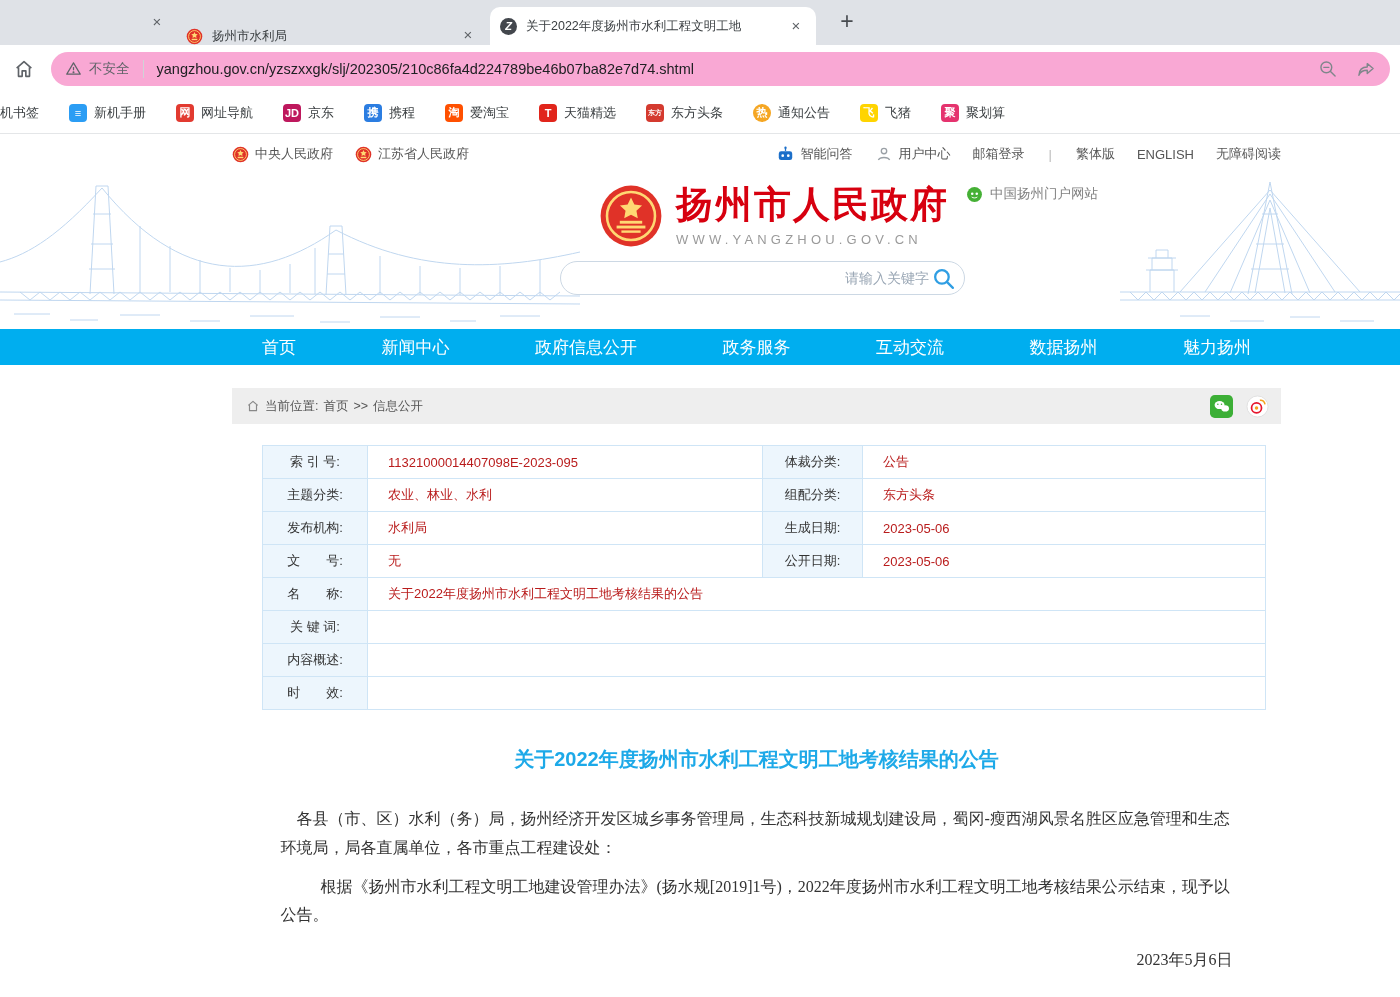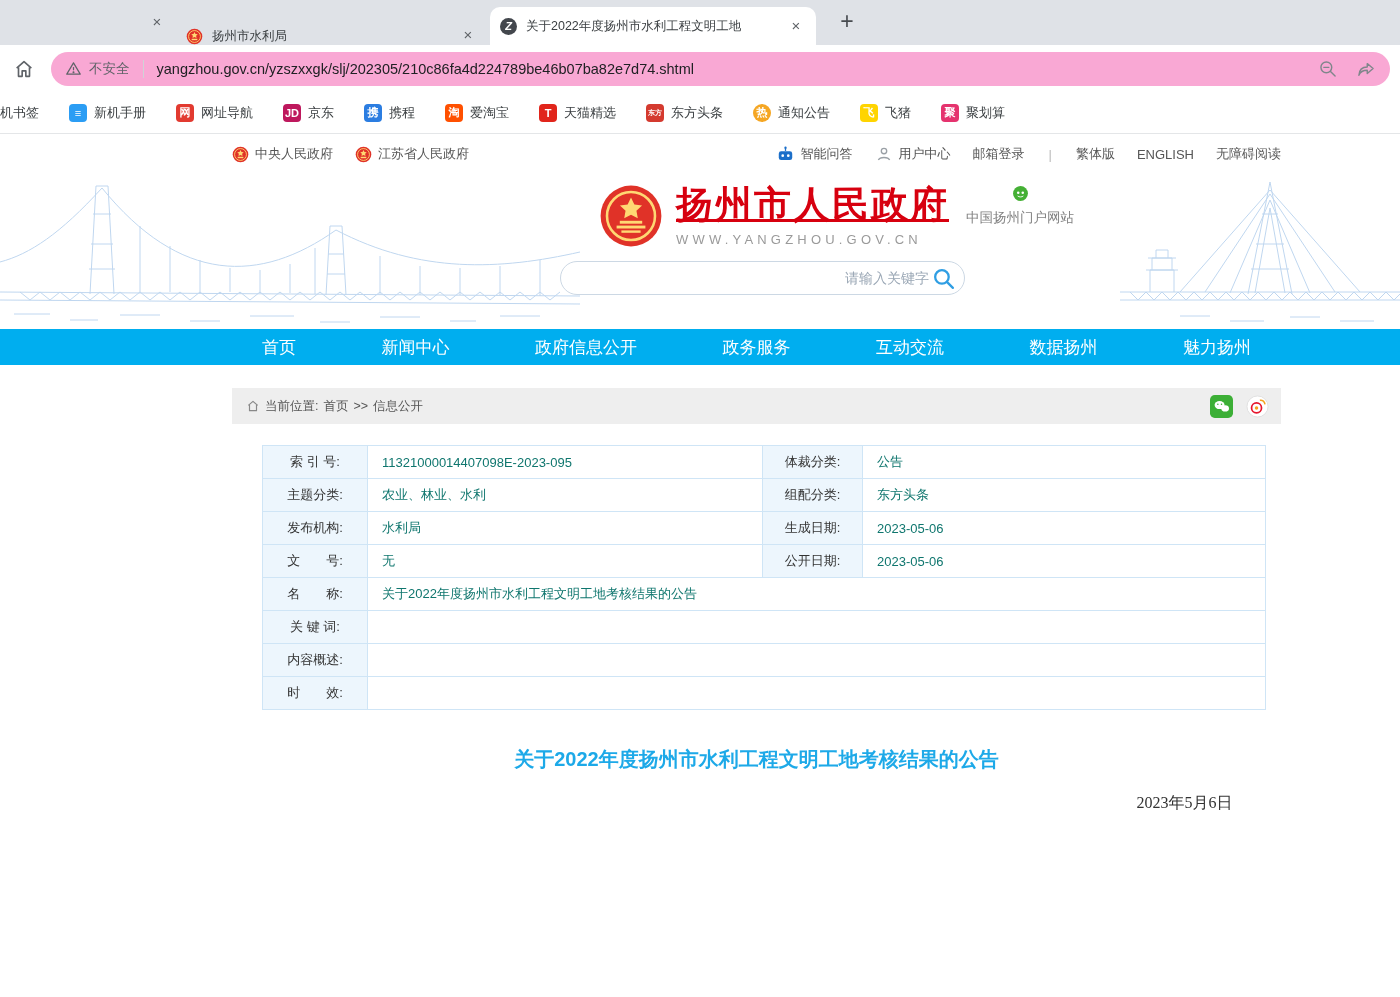--- a/index.html
+++ b/index.html
@@ -47,7 +47,7 @@
   .art-l{left:0;} .art-r{right:0;}
   .logo-row{position:absolute;left:599px;top:10px;display:flex;align-items:center;}
   .site-text{margin-left:13px;}
-  .site-title{font-size:37px;font-weight:bold;letter-spacing:2px;line-height:1.1;text-decoration:underline;}
+  .site-title{font-size:37px;font-weight:bold;letter-spacing:2px;line-height:1.1;}
   .site-url{font-size:13px;color:#9a9a9a;letter-spacing:4.2px;margin-top:7px;}
   .portal{position:absolute;left:966px;top:11px;display:flex;align-items:center;gap:7px;
           font-size:13.5px;color:#808080;cursor:pointer;flex-direction:column;}

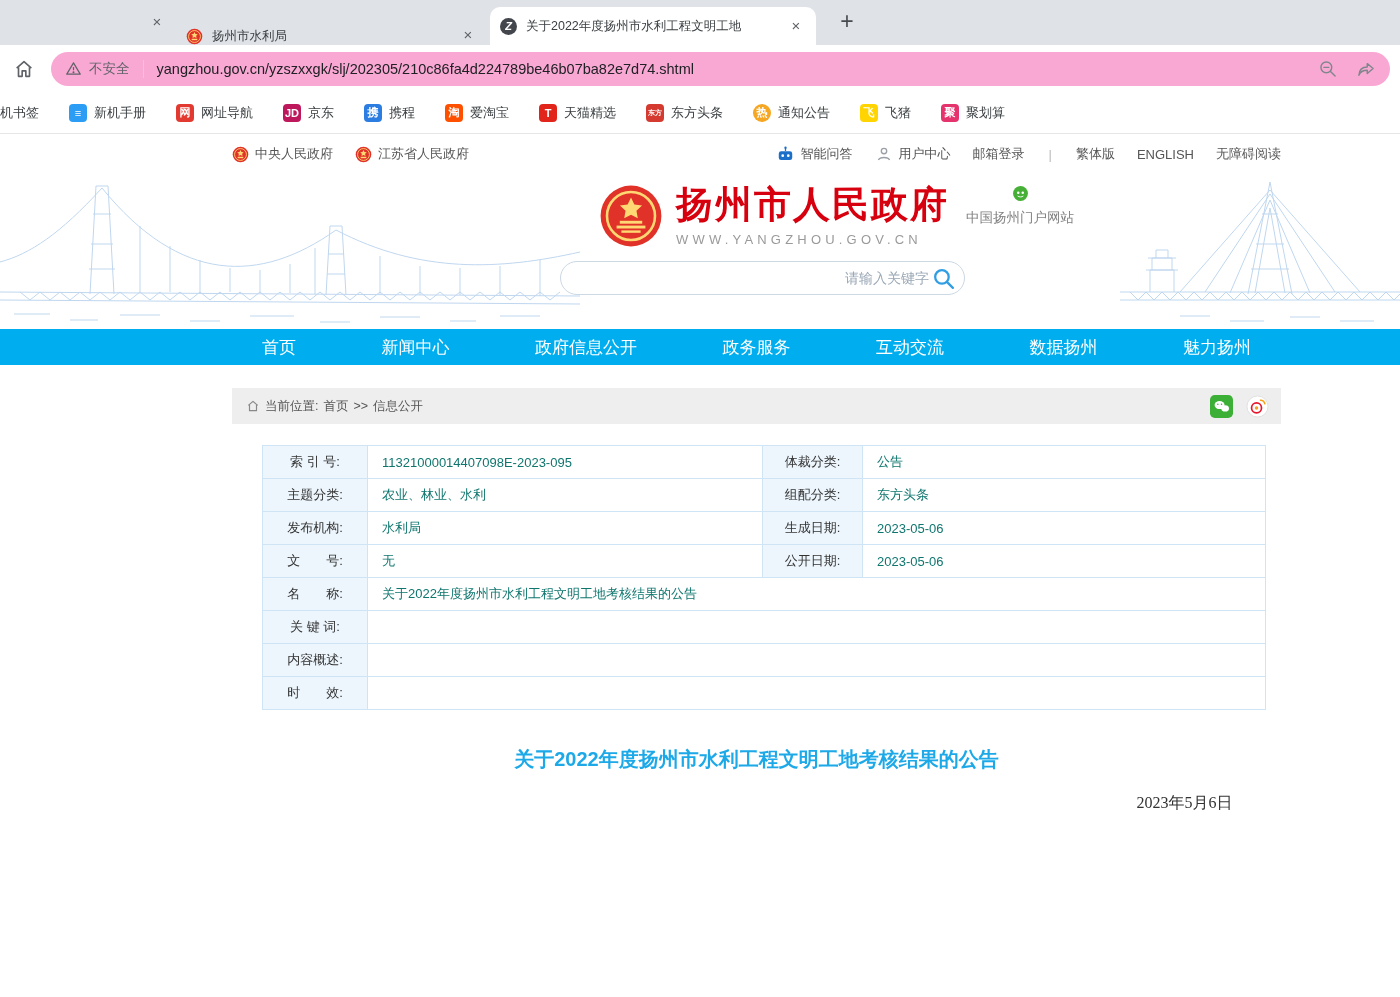--- a/index.html
+++ b/index.html
@@ -50,7 +50,7 @@
   .site-title{font-size:37px;font-weight:bold;letter-spacing:2px;line-height:1.1;}
   .site-url{font-size:13px;color:#9a9a9a;letter-spacing:4.2px;margin-top:7px;}
   .portal{position:absolute;left:966px;top:11px;display:flex;align-items:center;gap:7px;
-          font-size:13.5px;color:#808080;cursor:pointer;flex-direction:column;}
+          font-size:13.5px;color:#808080;cursor:pointer;}
   .searchbox{position:absolute;left:560px;top:87px;width:405px;height:34px;border:1px solid #ccd8e4;
              border-radius:18px;background:#fff;display:flex;align-items:center;padding:0 8px 0 18px;box-sizing:border-box;}
   .searchbox input{border:none;outline:none;flex:1;font-size:14px;color:#333;background:transparent;

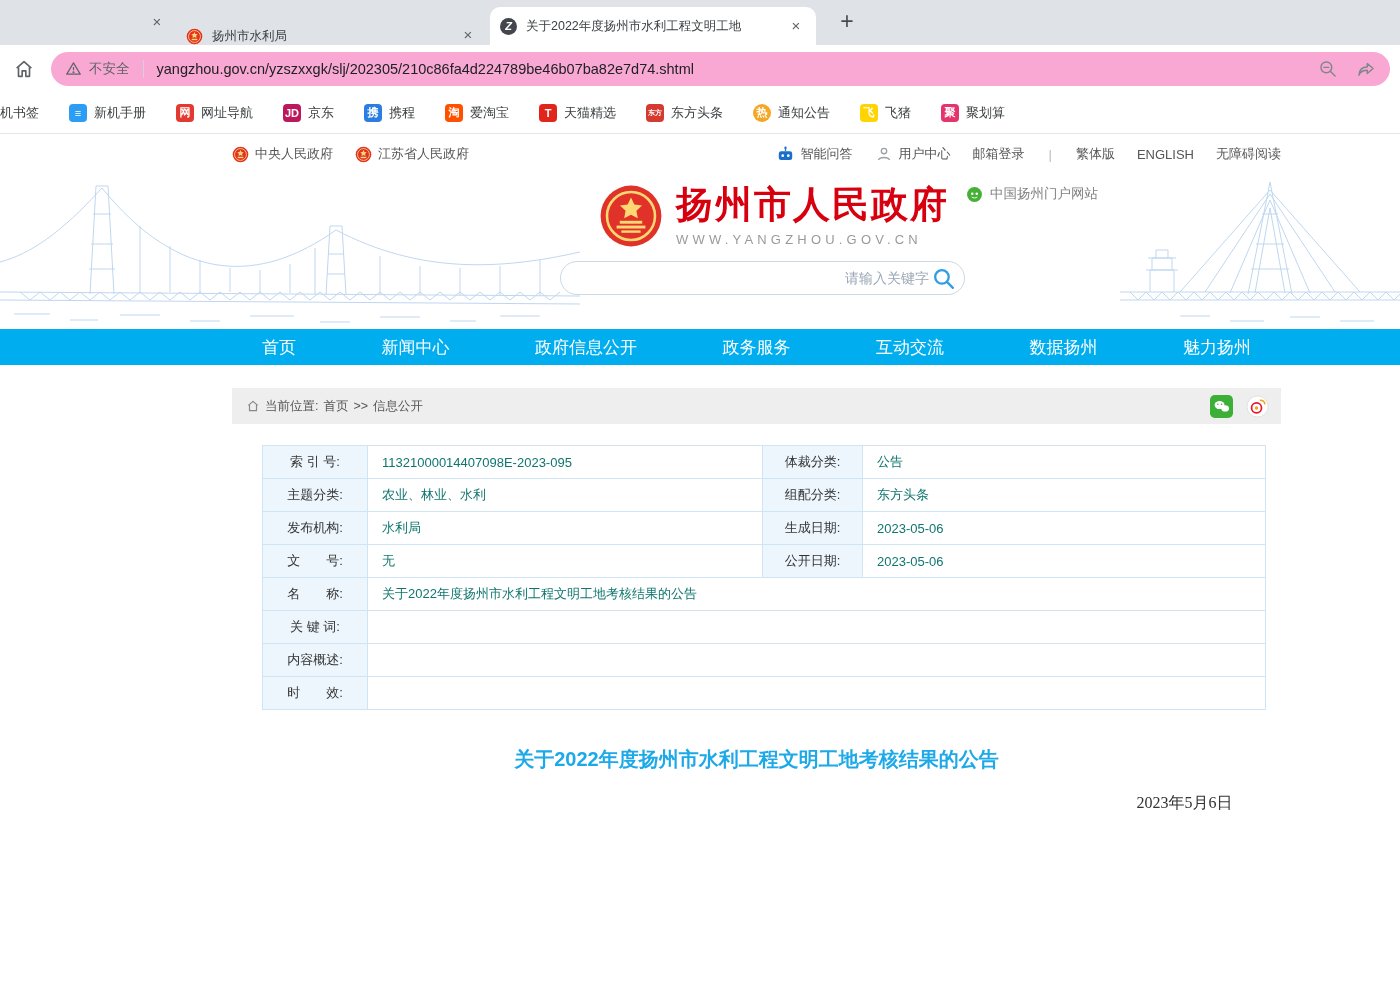--- a/index.html
+++ b/index.html
@@ -73,7 +73,7 @@
   .meta td{border:1px solid #cfe5f6;height:32px;padding:0;}
   .meta td.lab{background:#edf6fd;text-align:center;color:#333;}
   .meta col.c1{width:105px;} .meta col.c2{width:395px;} .meta col.c3{width:100px;} .meta col.c4{width:403px;}
-  .meta td.val{padding-left:14px;color:#0f766e;}
+  .meta td.val{padding-left:20px;color:#b91c1c;}
   .art-title{margin:36px 0 0 0;text-align:center;font-size:20px;font-weight:bold;}
   .art-body{width:952px;margin:32px auto 0;font-family:"Liberation Serif","DejaVu Serif",serif;
             font-size:16px;color:#333;line-height:1.8;}

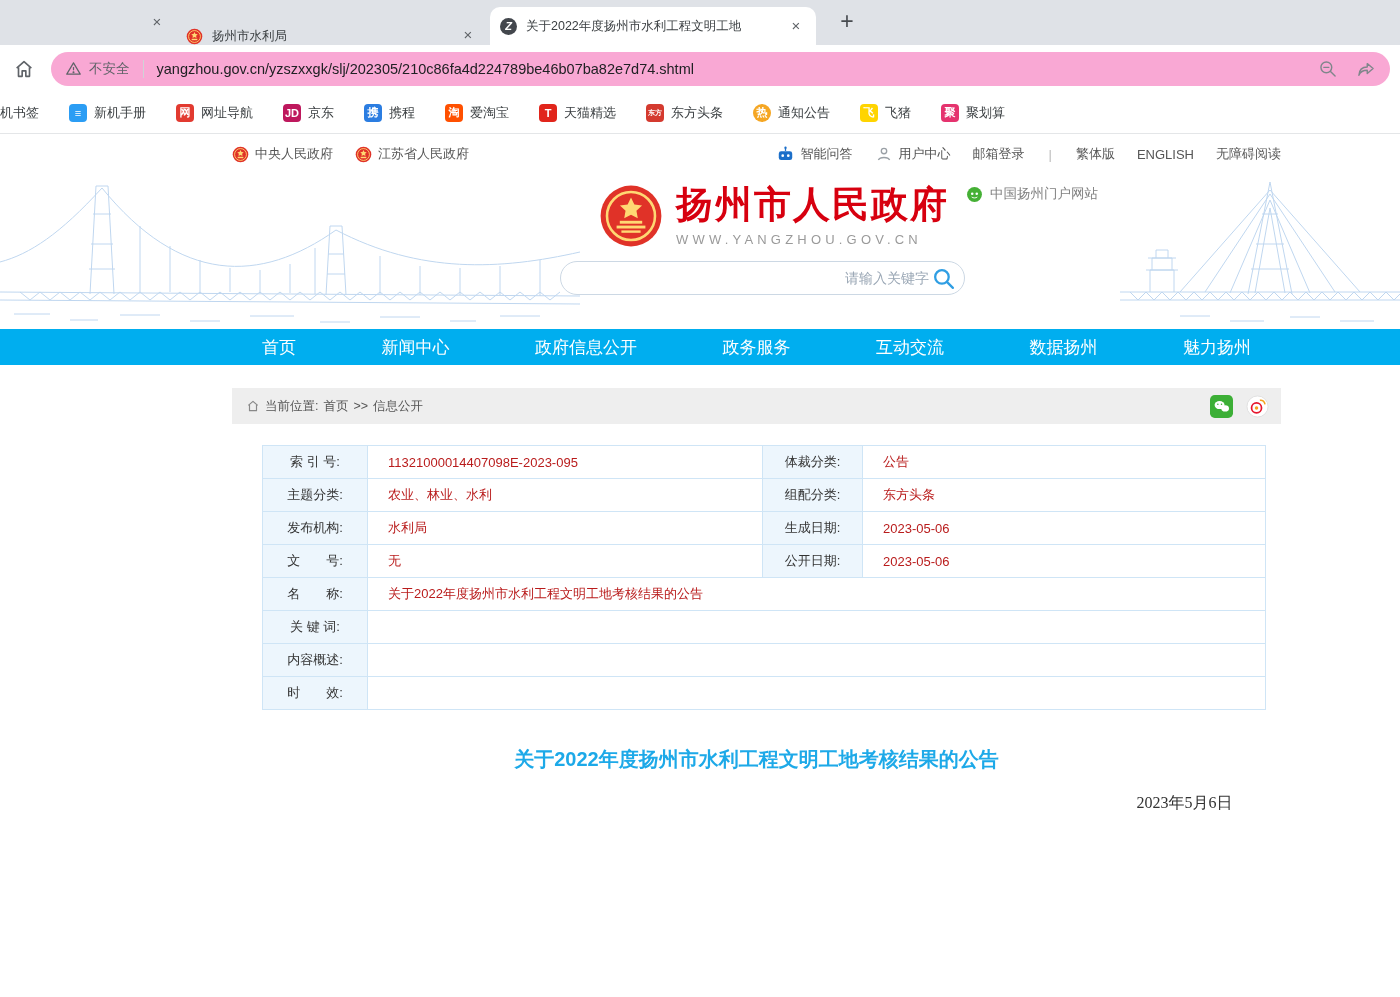--- a/index.html
+++ b/index.html
@@ -400,6 +400,10 @@
 
   <h1 class="art-title" style="color: rgb(29, 169, 232);">关于2022年度扬州市水利工程文明工地考核结果的公告</h1>
 
+  <div class="art-body">
+    <p class="p1">各县（市、区）水利（务）局，扬州经济开发区城乡事务管理局，生态科技新城规划建设局，蜀冈-瘦西湖风景名胜区应急管理和生态环境局，局各直属单位，各市重点工程建设处：</p>
+    <p class="p2">根据《扬州市水利工程文明工地建设管理办法》(扬水规[2019]1号)，2022年度扬州市水利工程文明工地考核结果公示结束，现予以公告。</p>
+  </div>
 
   <div class="art-date">2023年5月6日</div>
 

